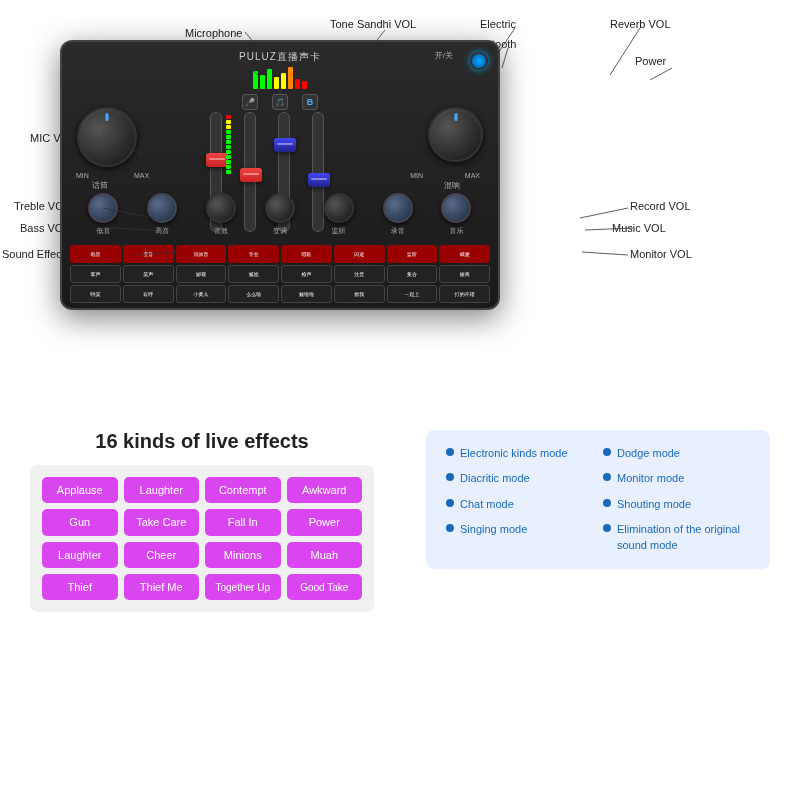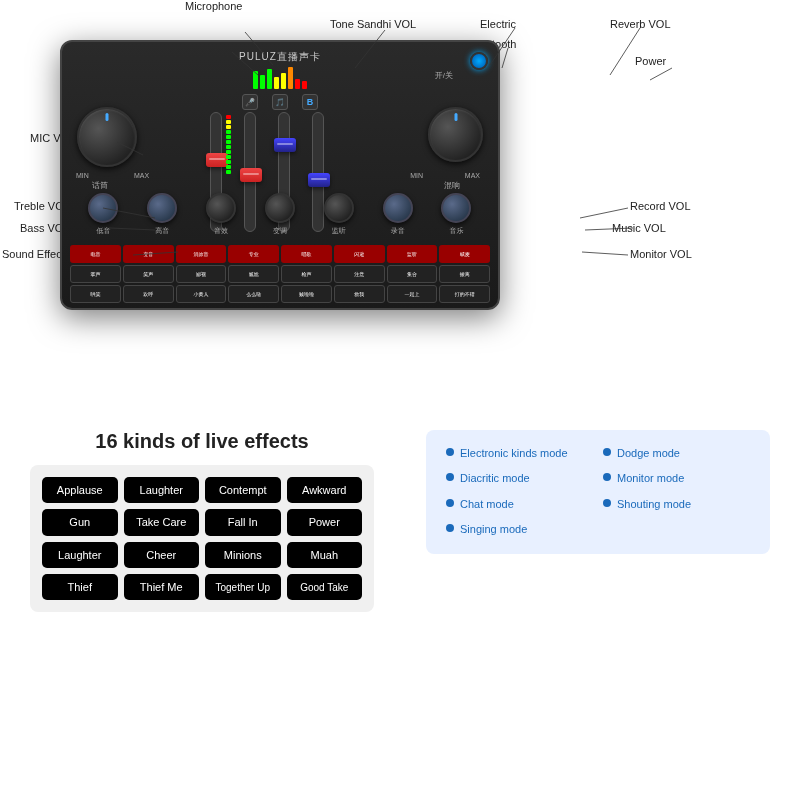--- a/index.html
+++ b/index.html
@@ -215,7 +215,7 @@
 
 <div class="device-section">
 
-  <span class="ann-text" style="top:0; left:185px;">Microphone</span>
+  <span class="ann-text" style="top:27px; left:185px;">Microphone</span>
   <span class="ann-text" style="top:38px; left:198px;">Music</span>
   <span class="ann-text" style="top:18px; left:330px;">Tone Sandhi VOL</span>
   <span class="ann-text" style="top:18px; left:480px;">Electric</span>

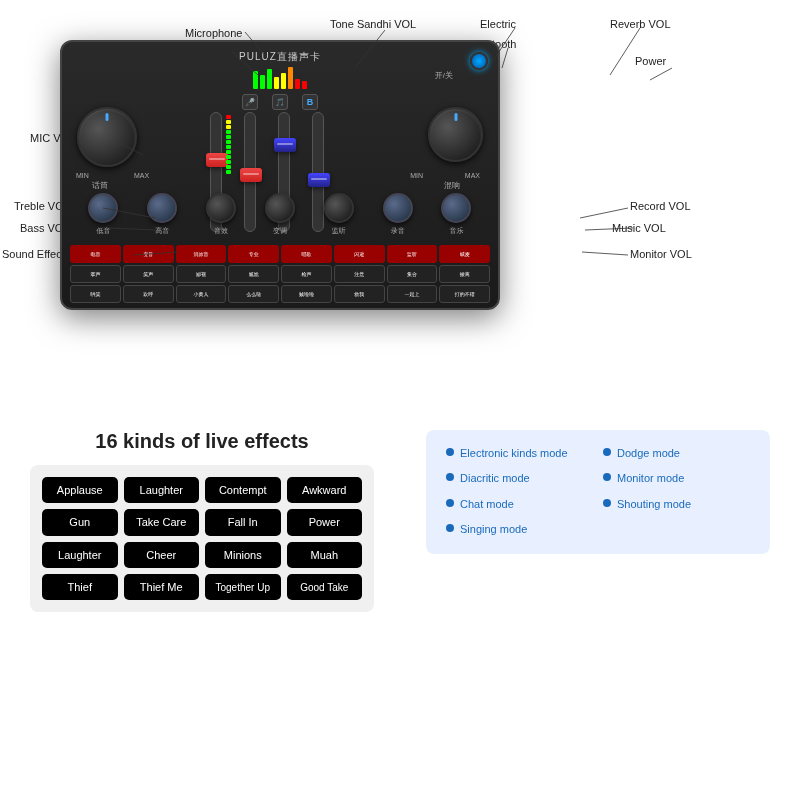--- a/index.html
+++ b/index.html
@@ -236,7 +236,7 @@
 
     <div class="brand-label">PULUZ直播声卡</div>
 
-    <div style="position:absolute;top:8px;right:45px;color:#aaa;font-size:8px;margin-top:20px;">开/关</div>
+    <div style="position:absolute;top:8px;right:45px;color:#aaa;font-size:8px;">开/关</div>
 
     <div class="power-btn"></div>
 

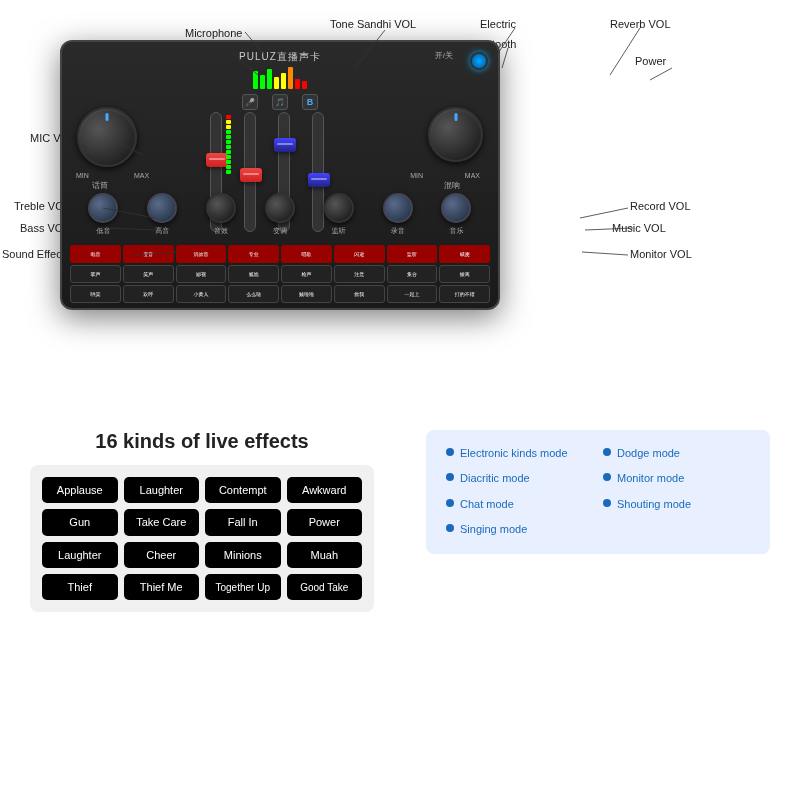--- a/index.html
+++ b/index.html
@@ -160,7 +160,7 @@
       gap: 6px;
     }
     .effect-card {
-      background: #000000;
+      background: #d946ef;
       border-radius: 5px;
       padding: 6px 4px;
       text-align: center;

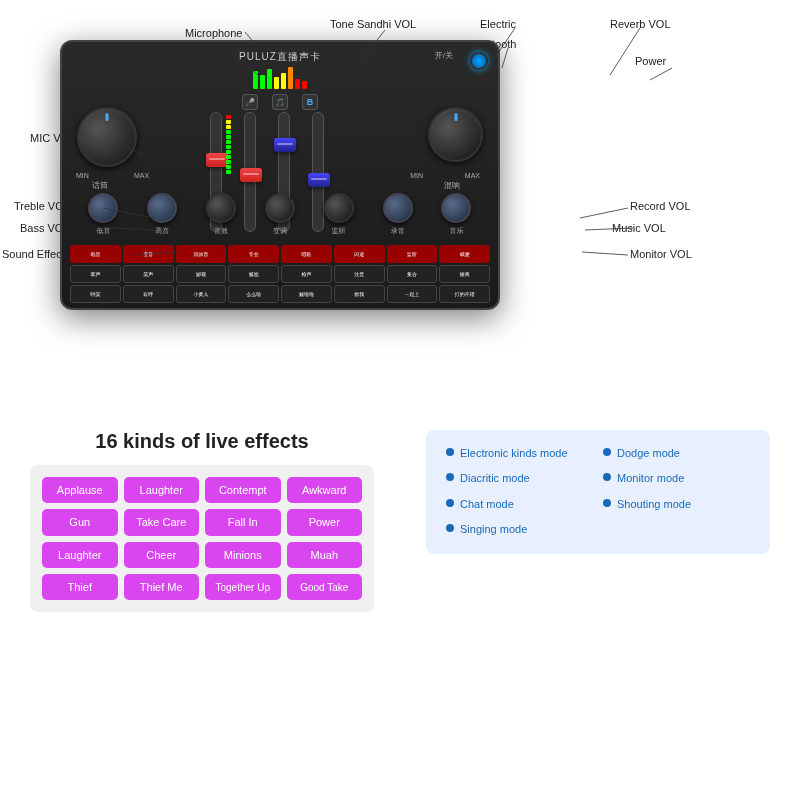--- a/index.html
+++ b/index.html
@@ -500,6 +500,10 @@
         <div class="model-dot"></div>
         <span class="model-text">Singing mode</span>
       </div>
+      <div class="model-item">
+        <div class="model-dot"></div>
+        <span class="model-text">Elimination of the original sound mode</span>
+      </div>
     </div>
   </div>
 

